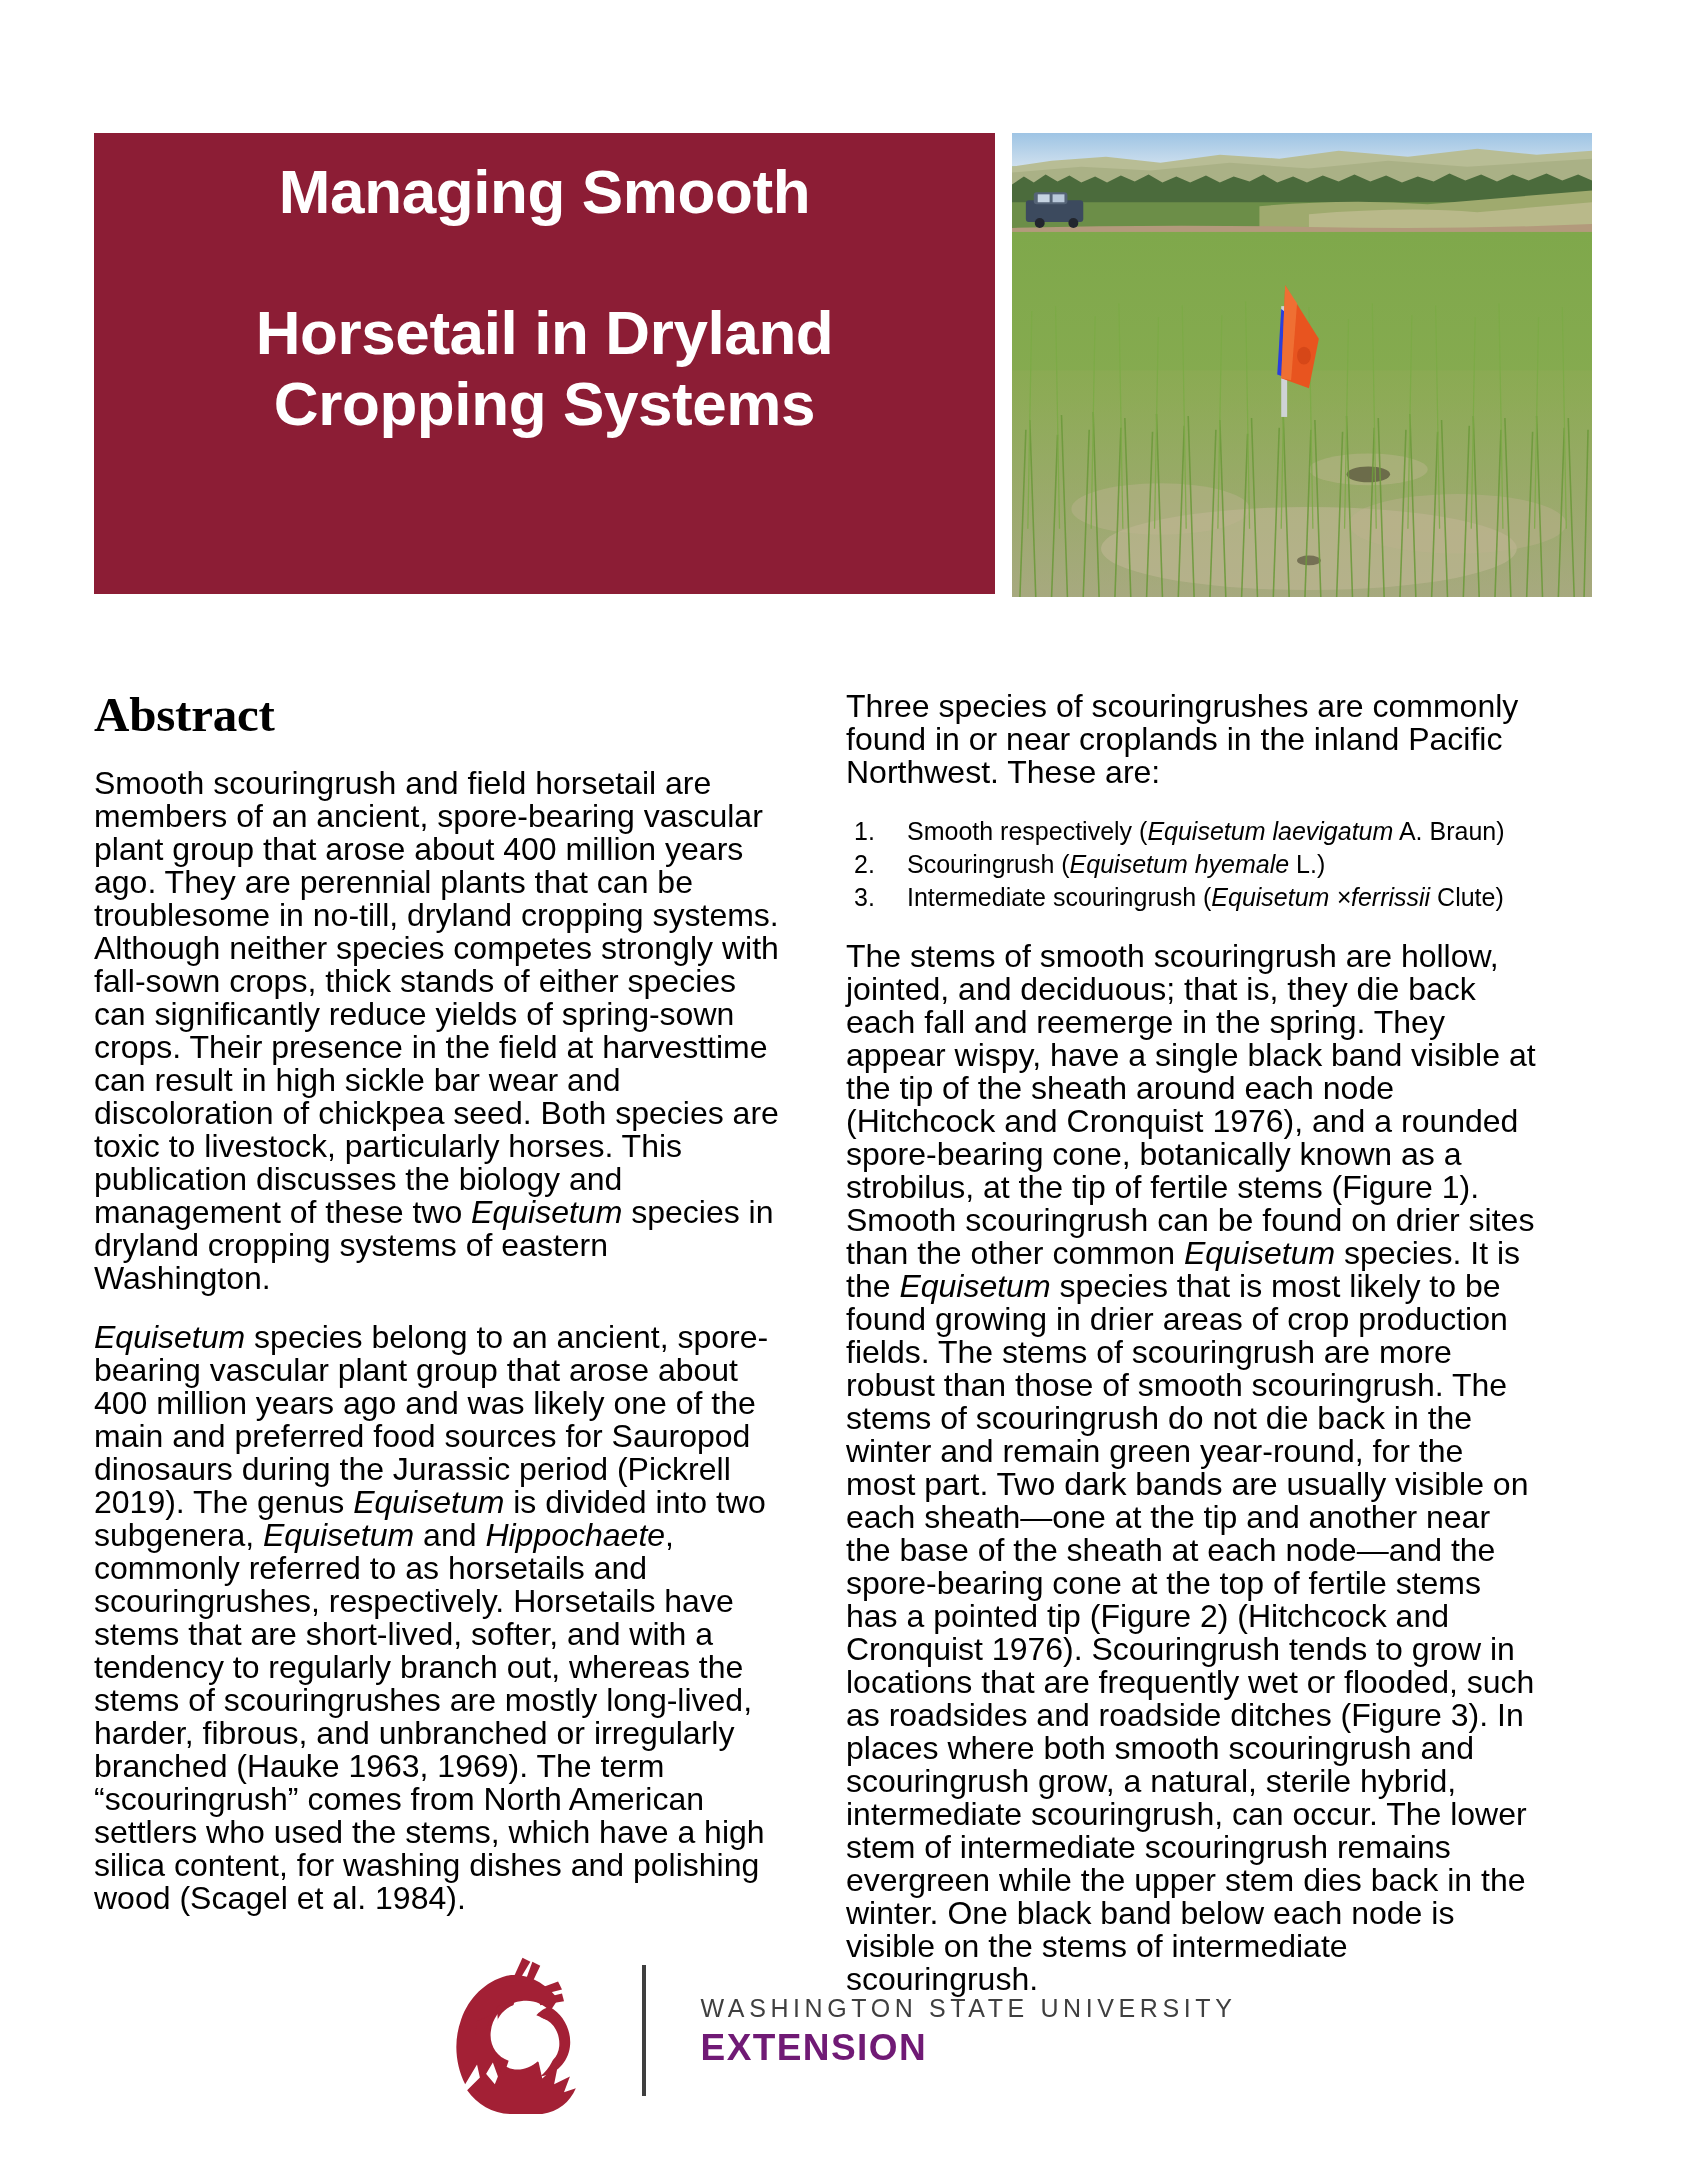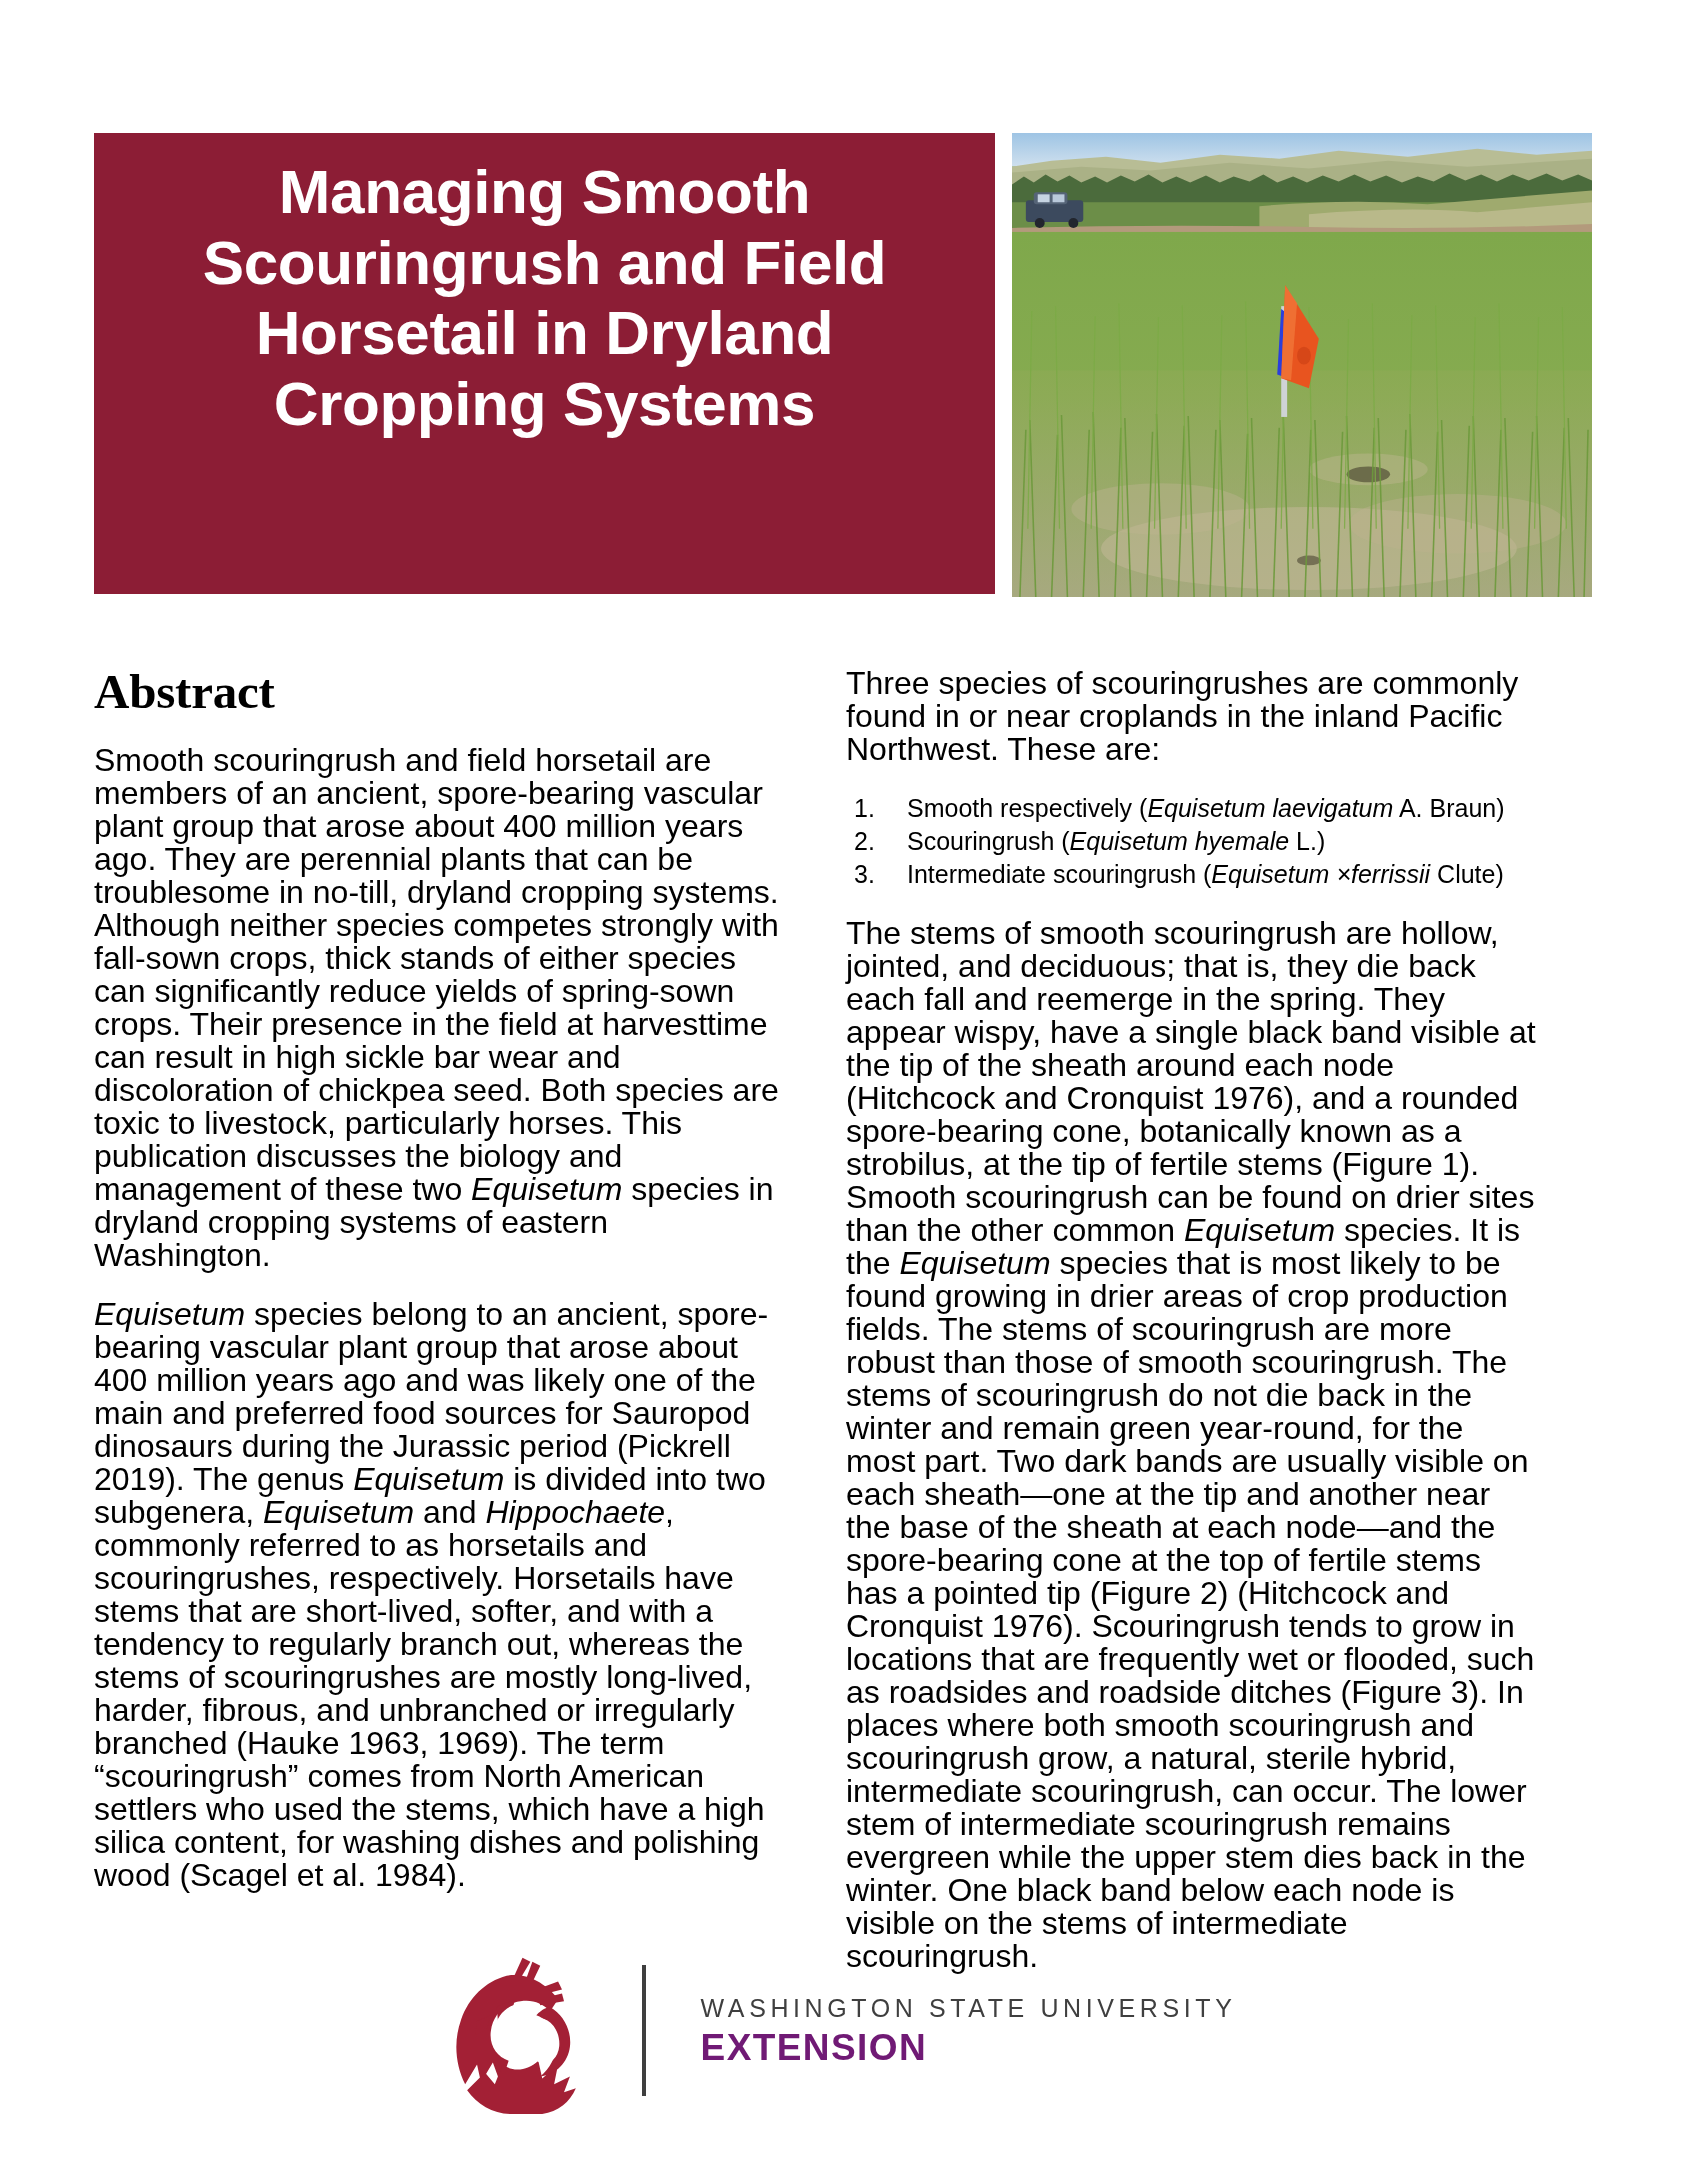--- a/index.html
+++ b/index.html
@@ -179,7 +179,7 @@
     <div class="title-block">
       <h1 class="doc-title">
         <span>Managing Smooth</span><br>
-        <span>Scouringrush and Field</span><br>
+        <br>
         <span>Horsetail in Dryland</span><br>
         <span>Cropping Systems</span>
       </h1>

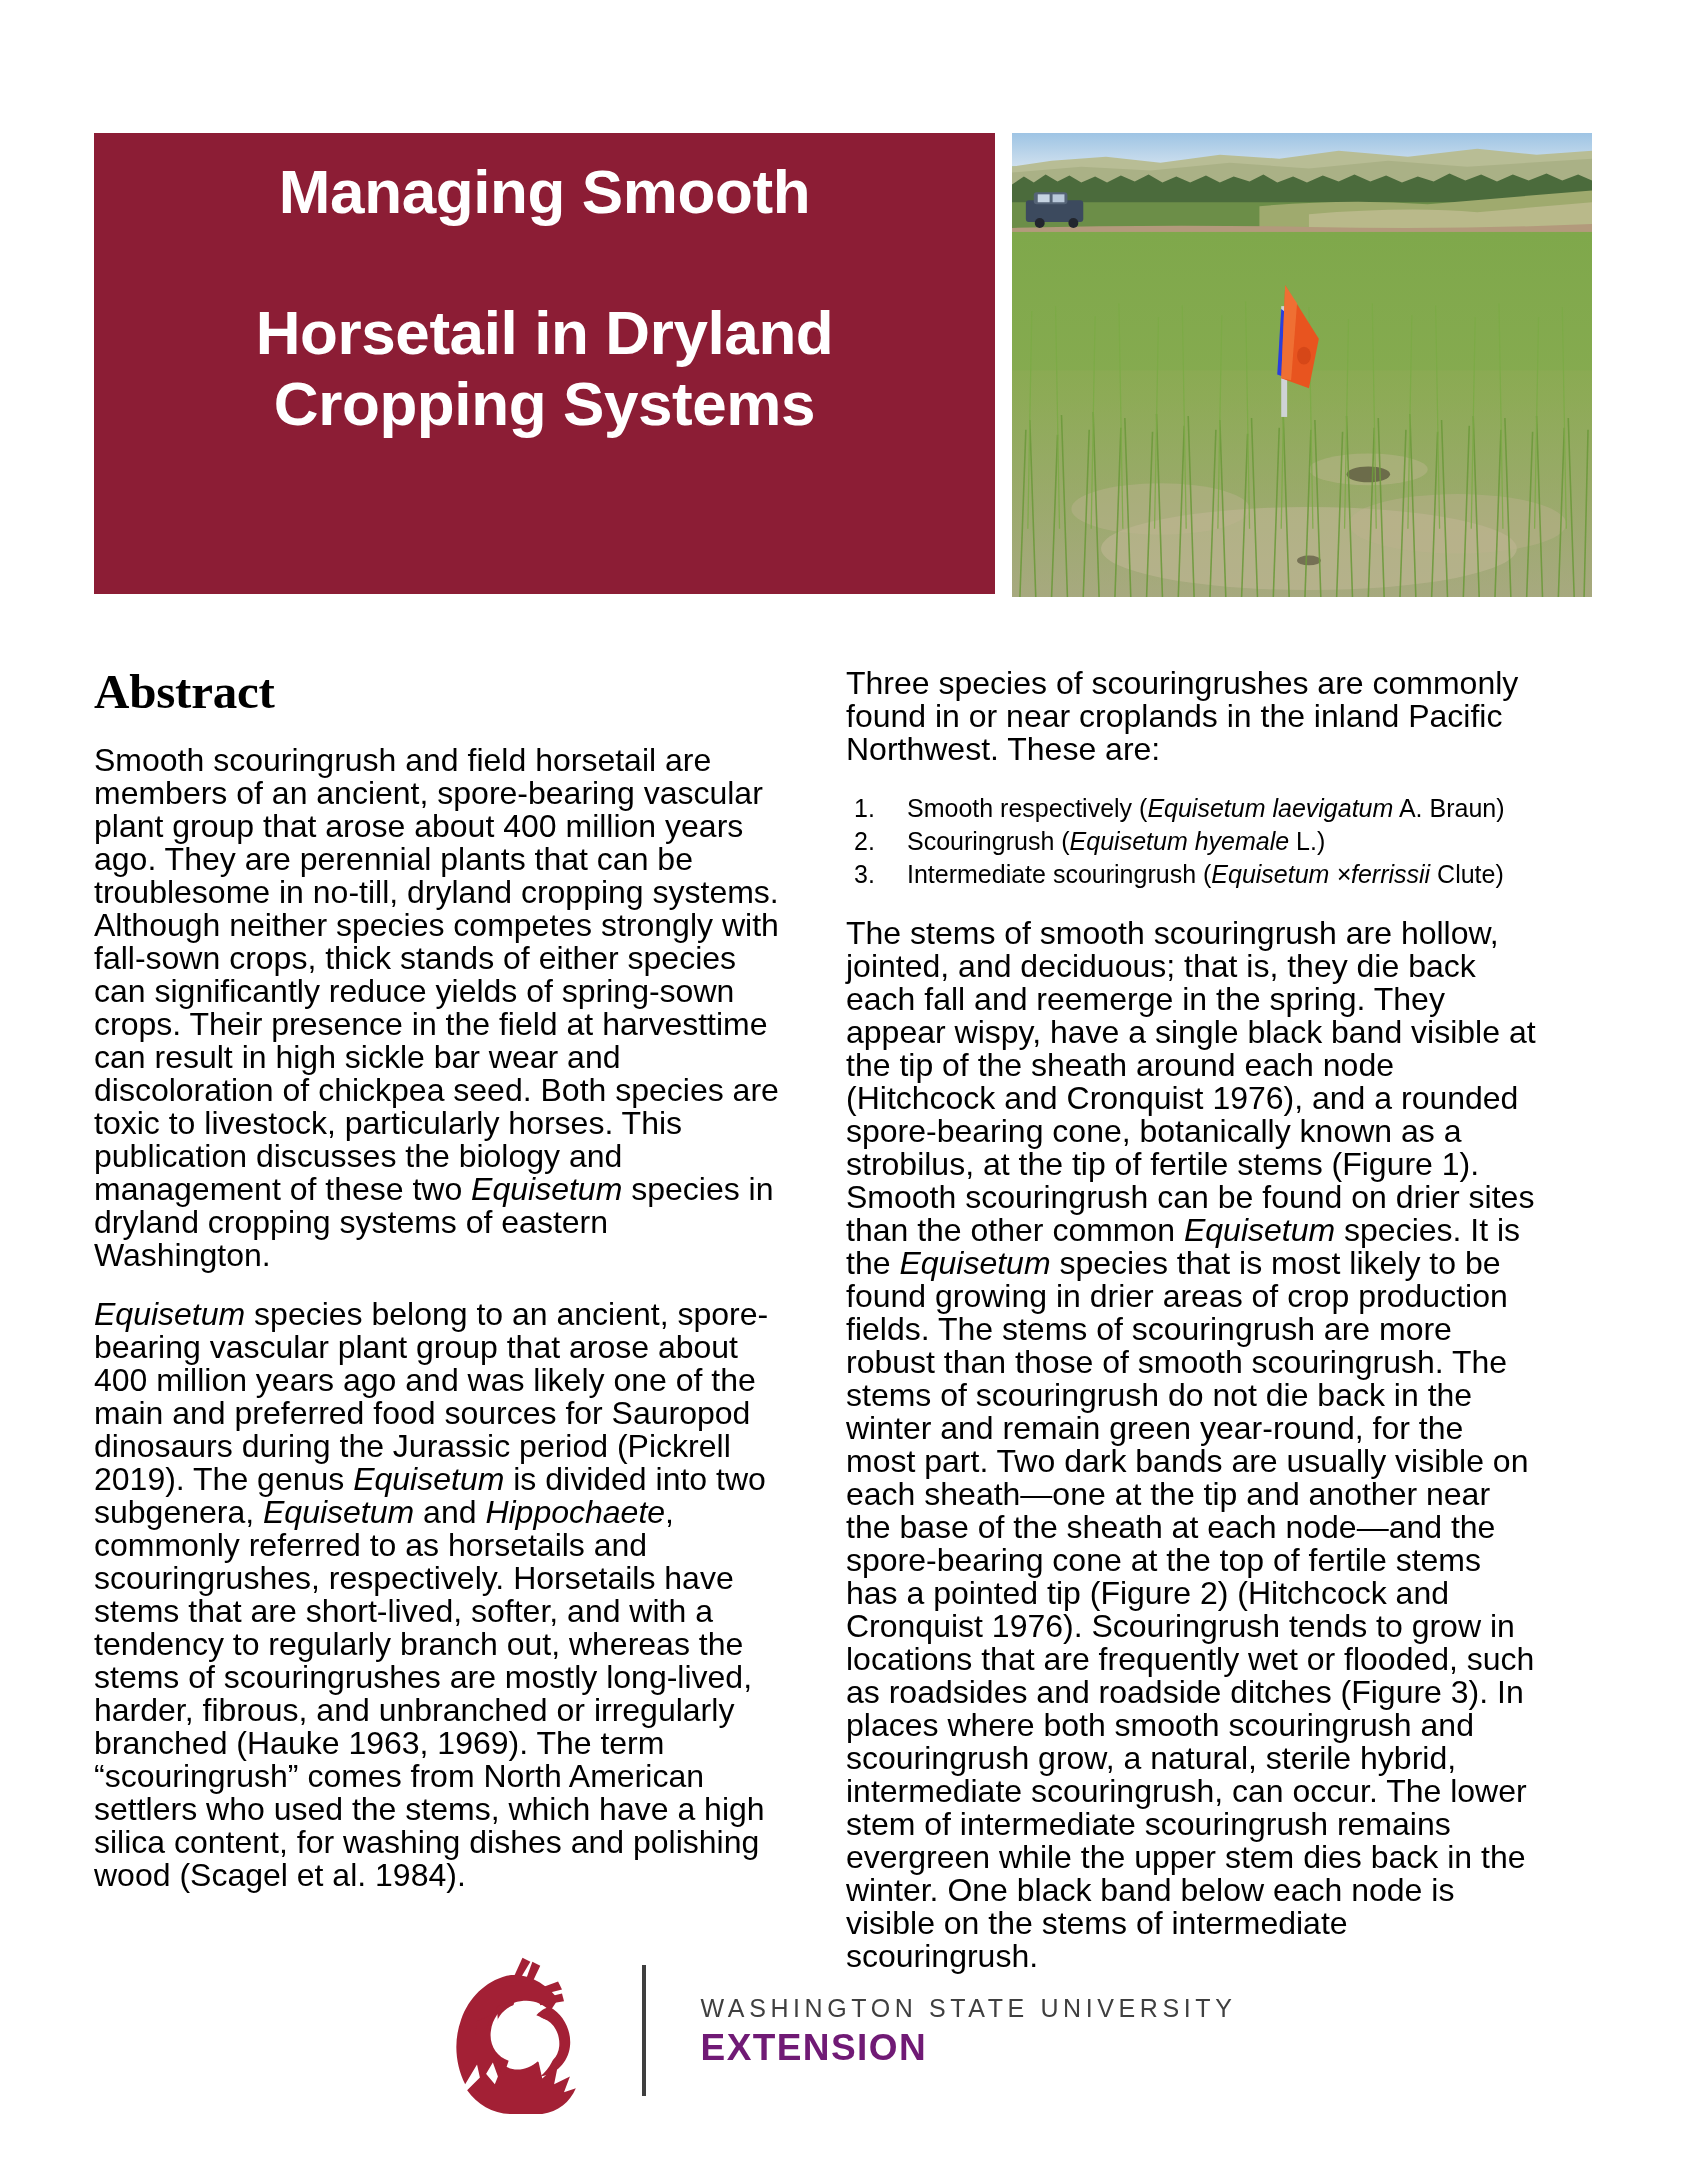--- a/index.html
+++ b/index.html
@@ -71,7 +71,7 @@
   .columns {
     position: absolute;
     left: 94px;
-    top: 667px;
+    top: 690px;
     width: 1498px;
     height: 1168px;
   }

